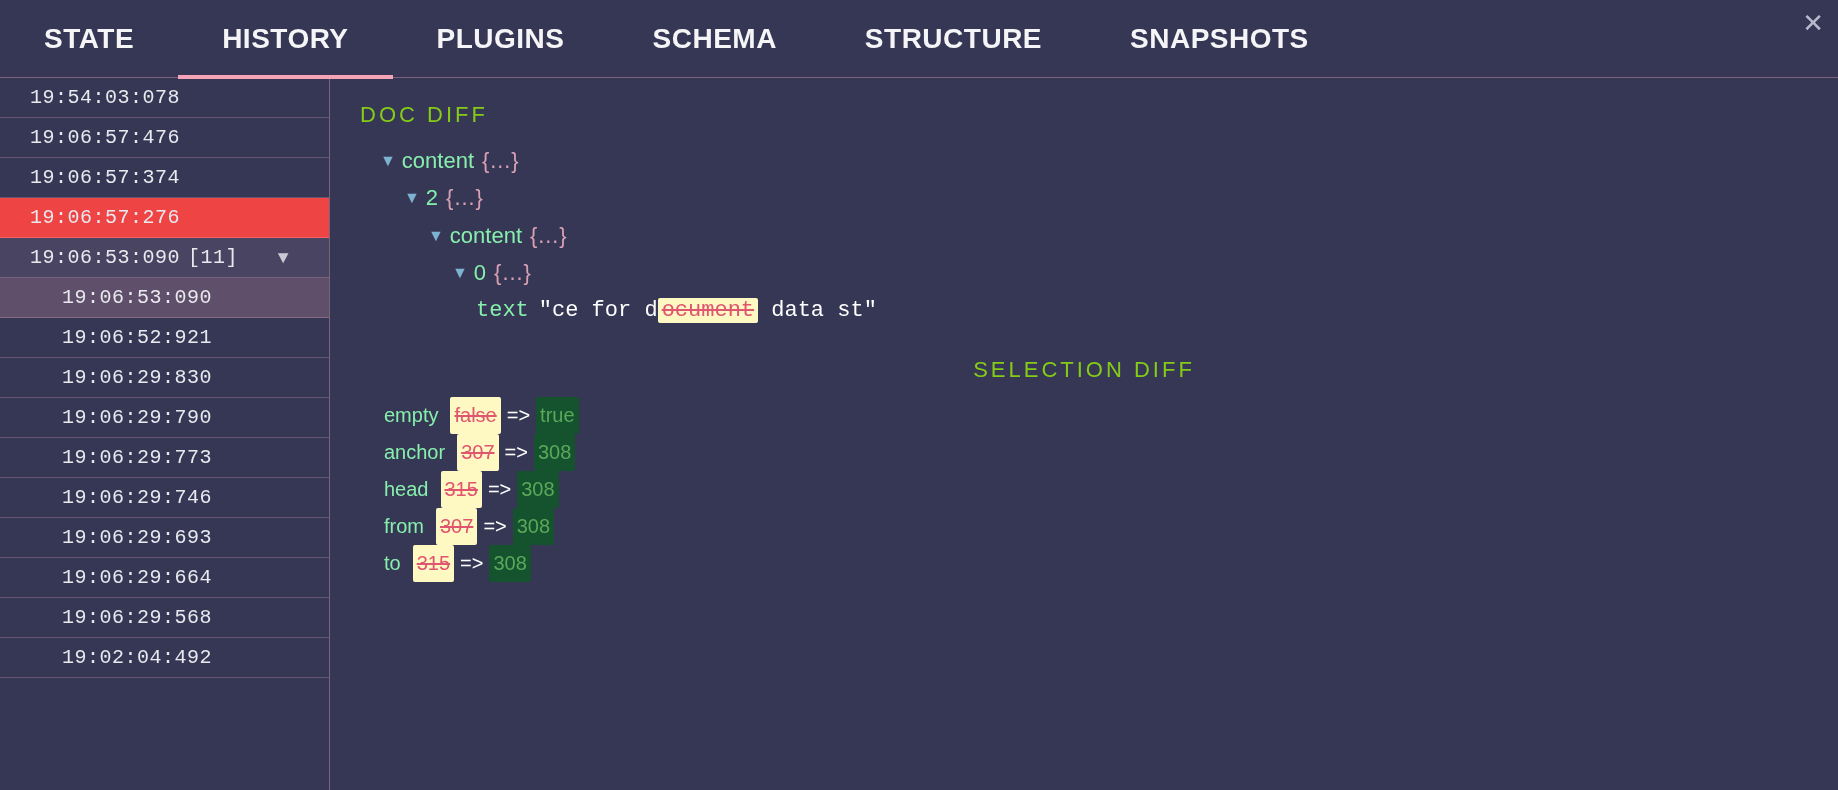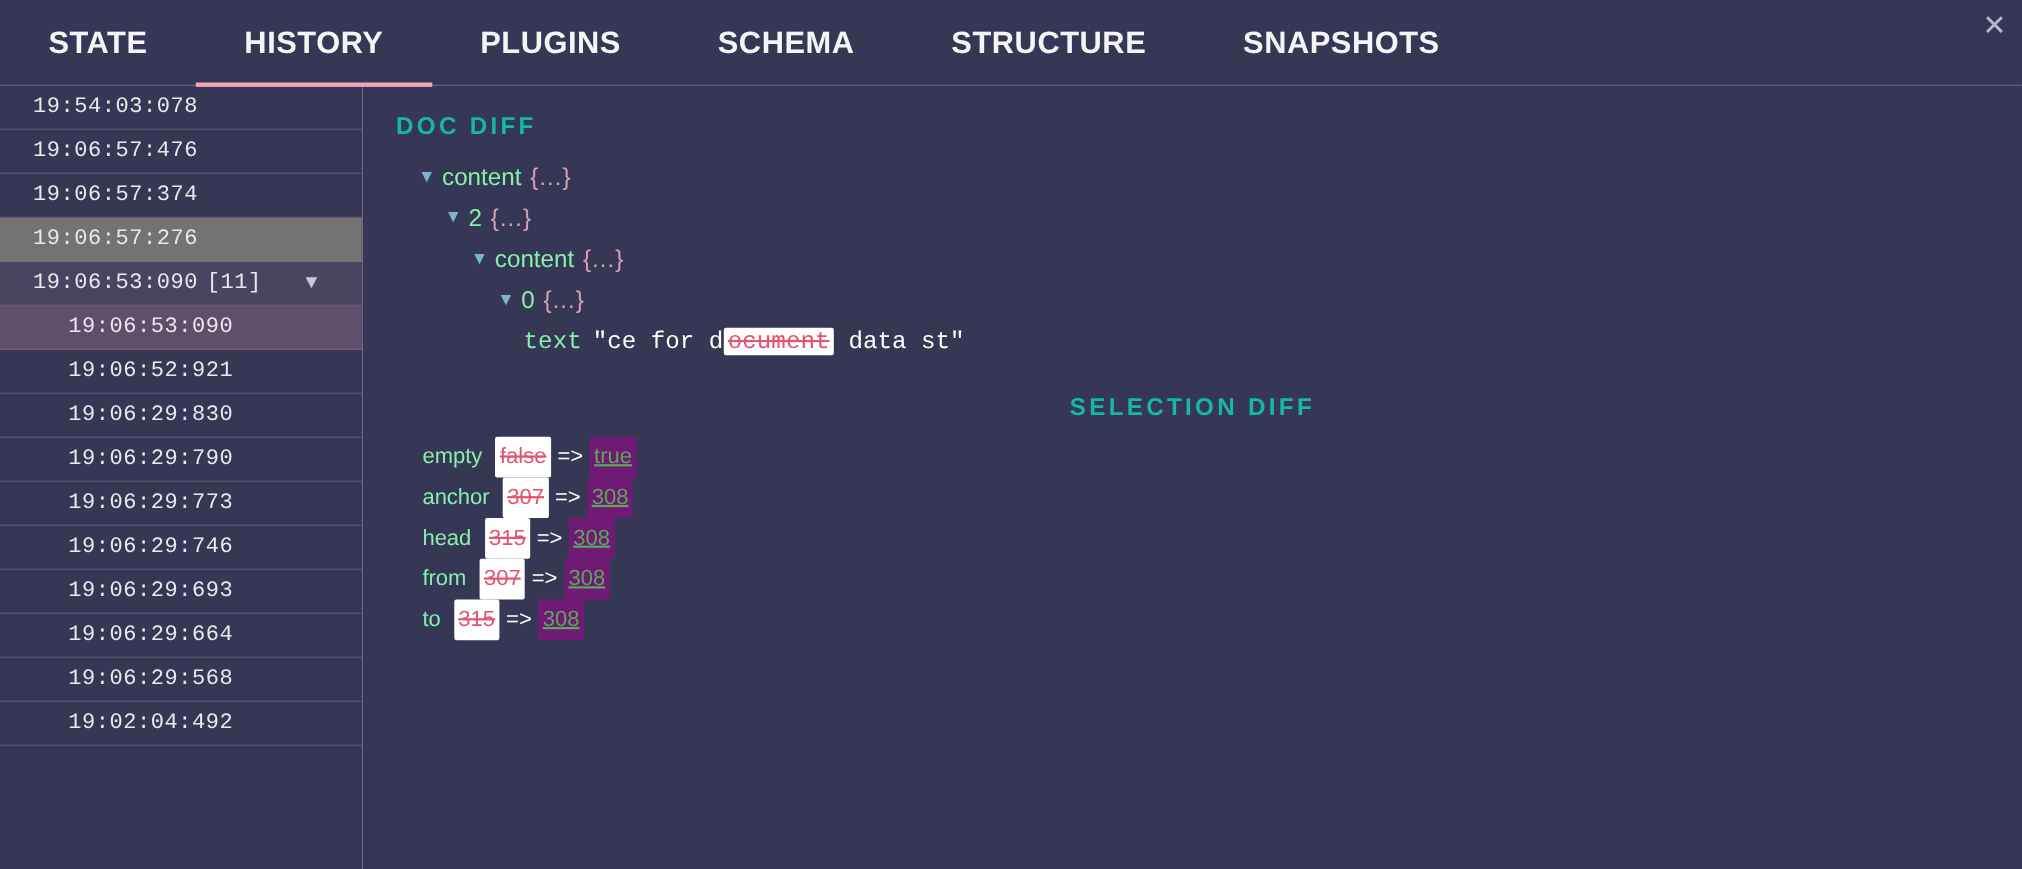--- a/index.html
+++ b/index.html
@@ -87,9 +87,9 @@
     overflow: auto;
   }
   .section-title {
-    color: #14b8a6;
+    color: #84cc16;
     font-size: 22px;
-    font-weight: 700;
+    font-weight: 400;
     letter-spacing: 3px;
     margin-bottom: 14px;
   }

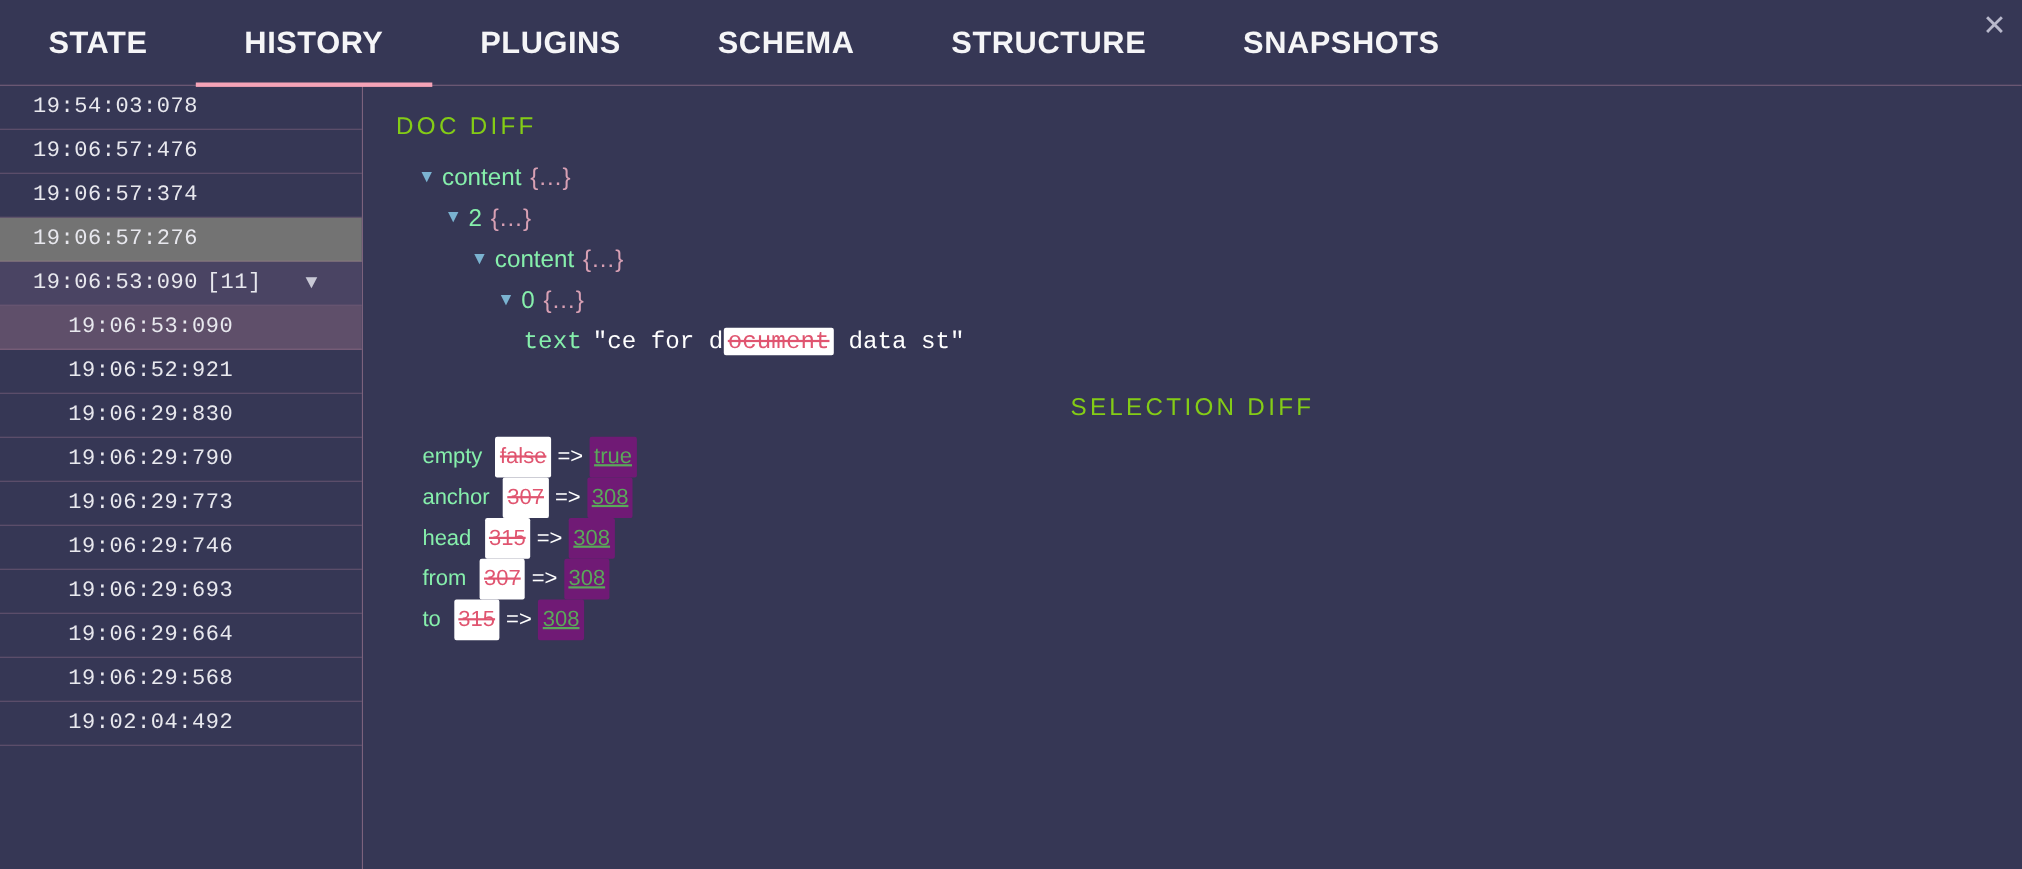--- a/index.html
+++ b/index.html
@@ -71,7 +71,7 @@
     letter-spacing: 0.5px;
   }
   .hist-item.indented { padding-left: 62px; }
-  .hist-item.selected { background: #737373; }
+  .hist-item.selected { background: #ef4444; }
   .hist-item.group { background: #4a4463; }
   .hist-item.sub-selected { background: #5f4f6a; }
   .hist-item .badge { margin-left: 8px; }

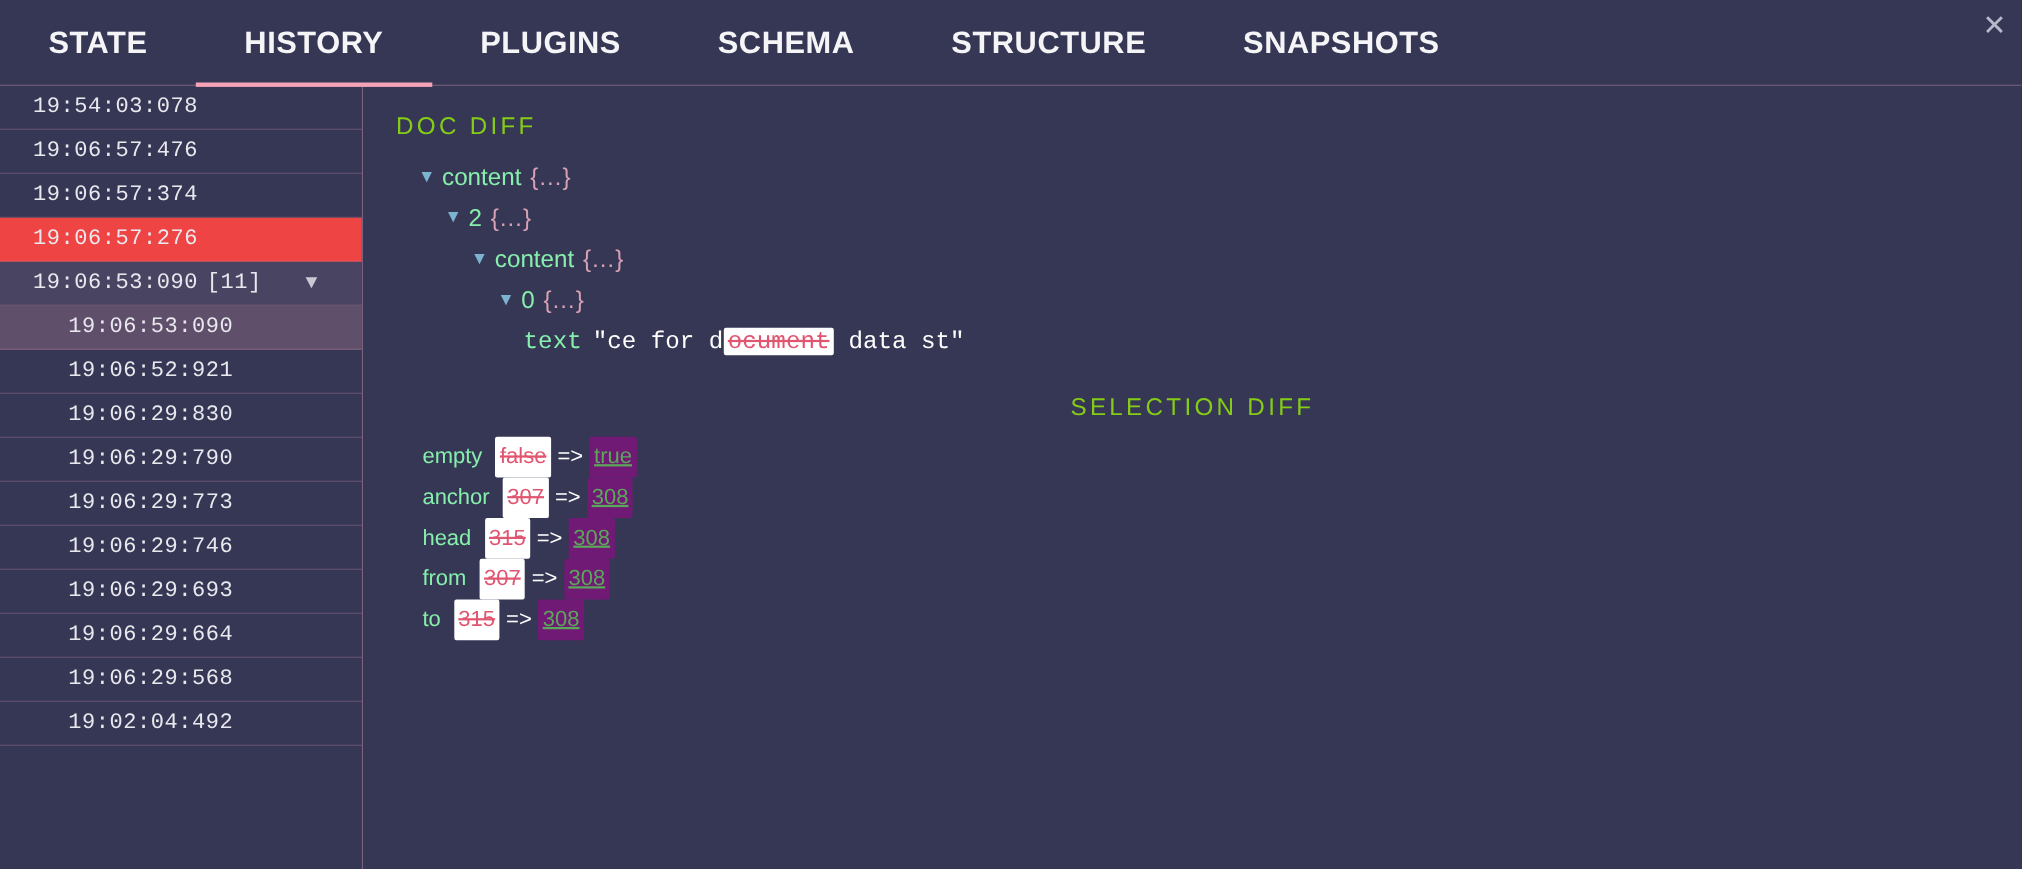--- a/index.html
+++ b/index.html
@@ -116,7 +116,7 @@
   .indent-5 { padding-left: 116px; font-family: Liberation Mono, monospace; }
   .text-val { color: #fff; margin-left: 10px; }
   .removed {
-    background: #ffffff;
+    background: #fef9c3;
     color: #e05570;
     text-decoration: line-through;
     padding: 0 4px;

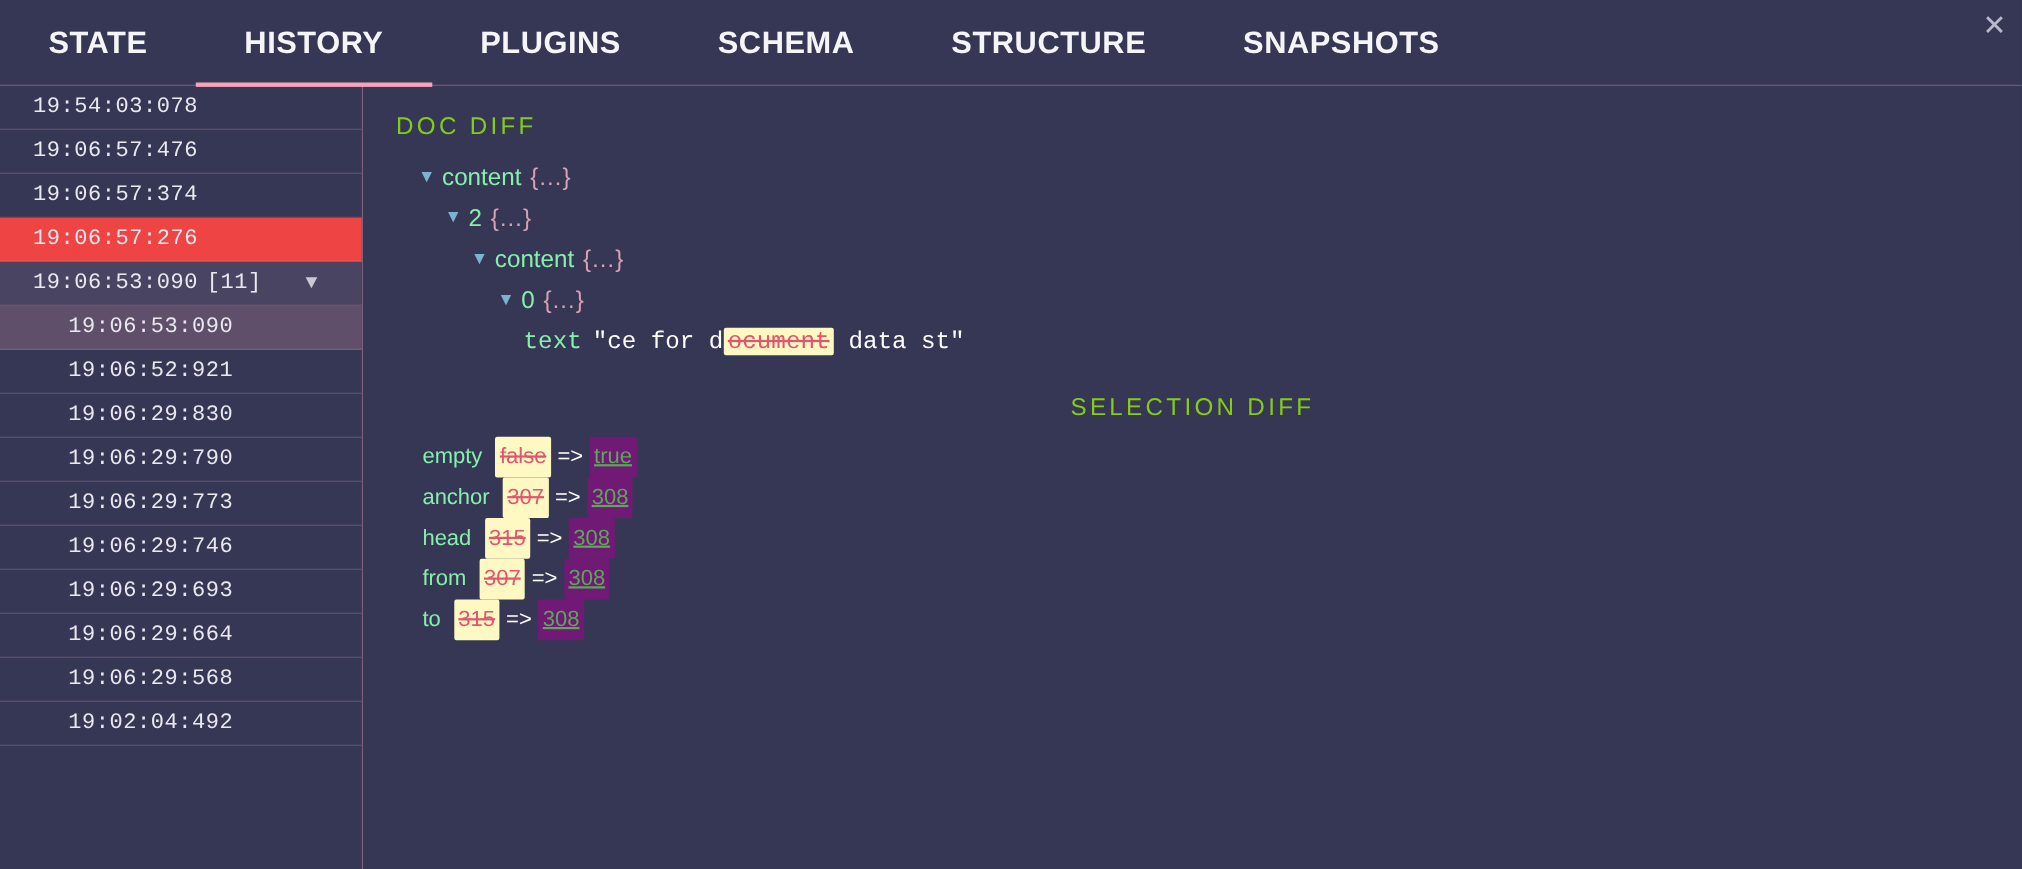--- a/index.html
+++ b/index.html
@@ -123,11 +123,10 @@
     border-radius: 2px;
   }
   .added {
-    background: #701a75;
+    background: #14532d;
     color: #5aa85a;
     padding: 0 4px;
     border-radius: 2px;
-    text-decoration: underline;
   }
   .arrow { color: #fff; margin: 0 6px; }
   .diff-row {

